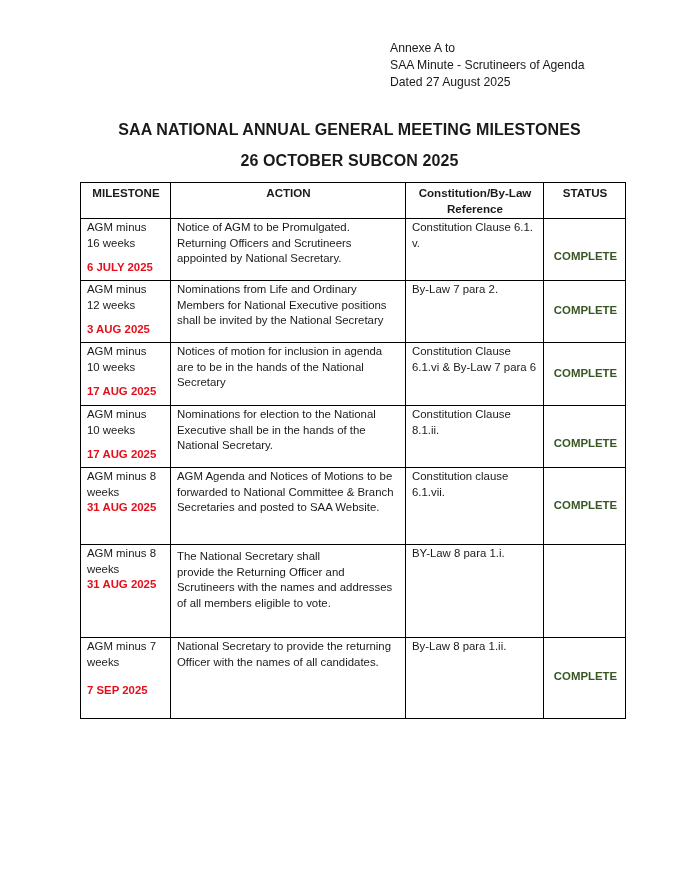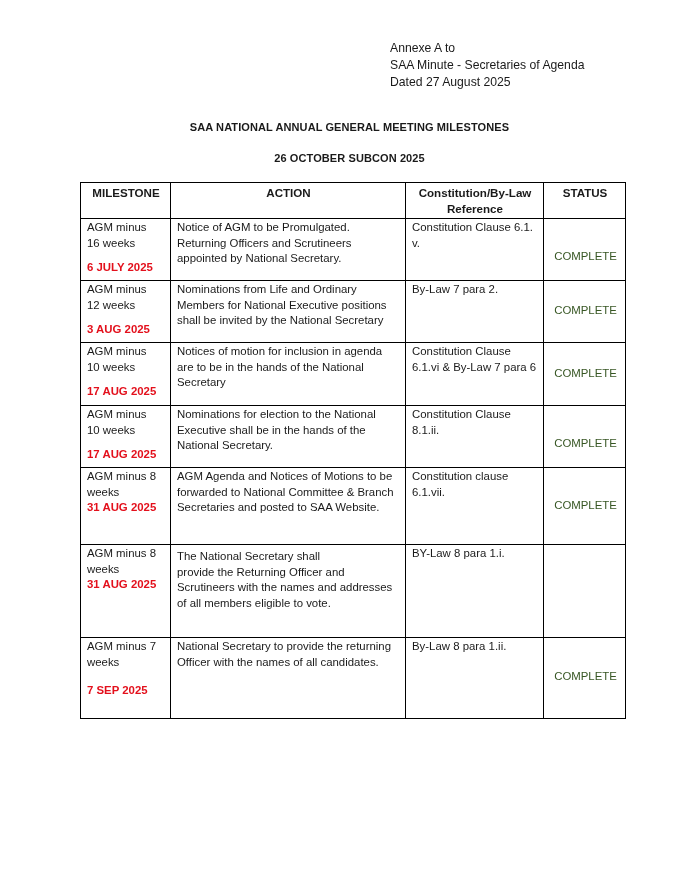--- a/index.html
+++ b/index.html
@@ -46,7 +46,7 @@
 
 <div class="annex">
   <div>Annexe A to</div>
-  <div>SAA Minute - Secretaries of Agenda</div>
+  <div>SAA Minute - Scrutineers of Agenda</div>
   <div>Dated 27 August 2025</div>
 </div>
 

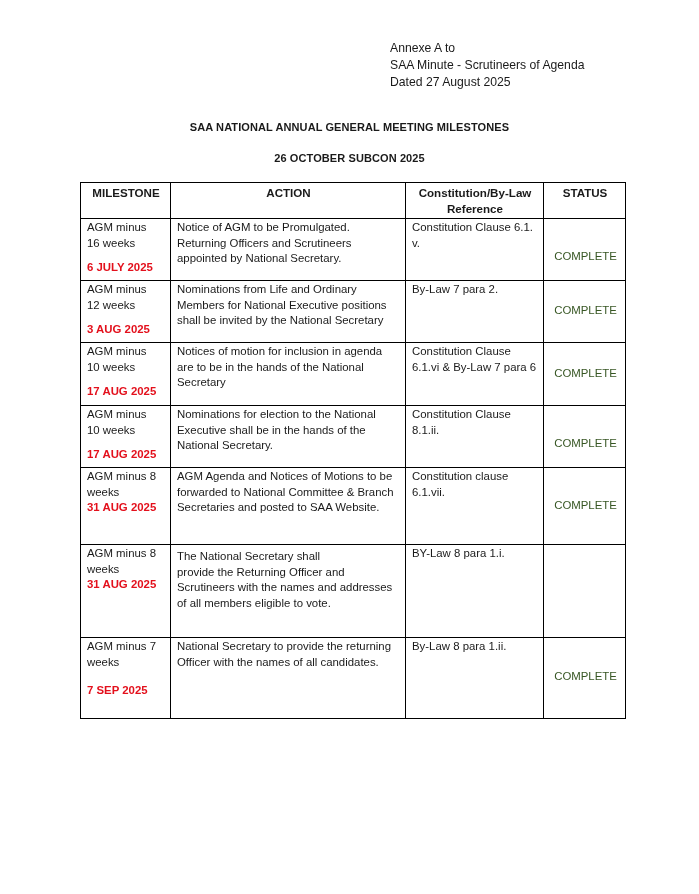--- a/index.html
+++ b/index.html
@@ -14,7 +14,7 @@
   .annex div { white-space: nowrap; }
   .title {
     position: absolute; left: 0; width: 699px; text-align: center;
-    font-weight: bold; font-size: 11px; letter-spacing: 0.1px;
+    font-weight: bold; font-size: 16px; letter-spacing: 0.1px;
   }
   .title.t1 { top: 121px; }
   .title.t2 { top: 152px; }

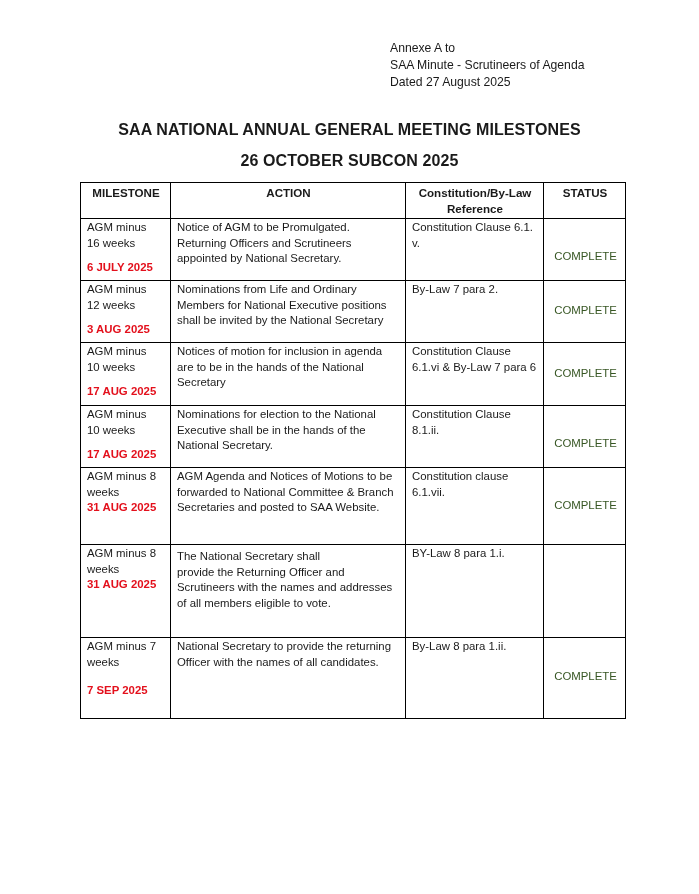--- a/index.html
+++ b/index.html
@@ -34,7 +34,7 @@
   col.c4 { width: 82px; }
   .ms-date { color: #e3101c; font-weight: bold; display: block; }
   .status {
-    color: #375623; font-weight: normal; text-align: center;
+    color: #375623; font-weight: bold; text-align: center;
     vertical-align: middle; padding-left: 4px; padding-right: 2px;
   }
   .status.low { vertical-align: top; }

